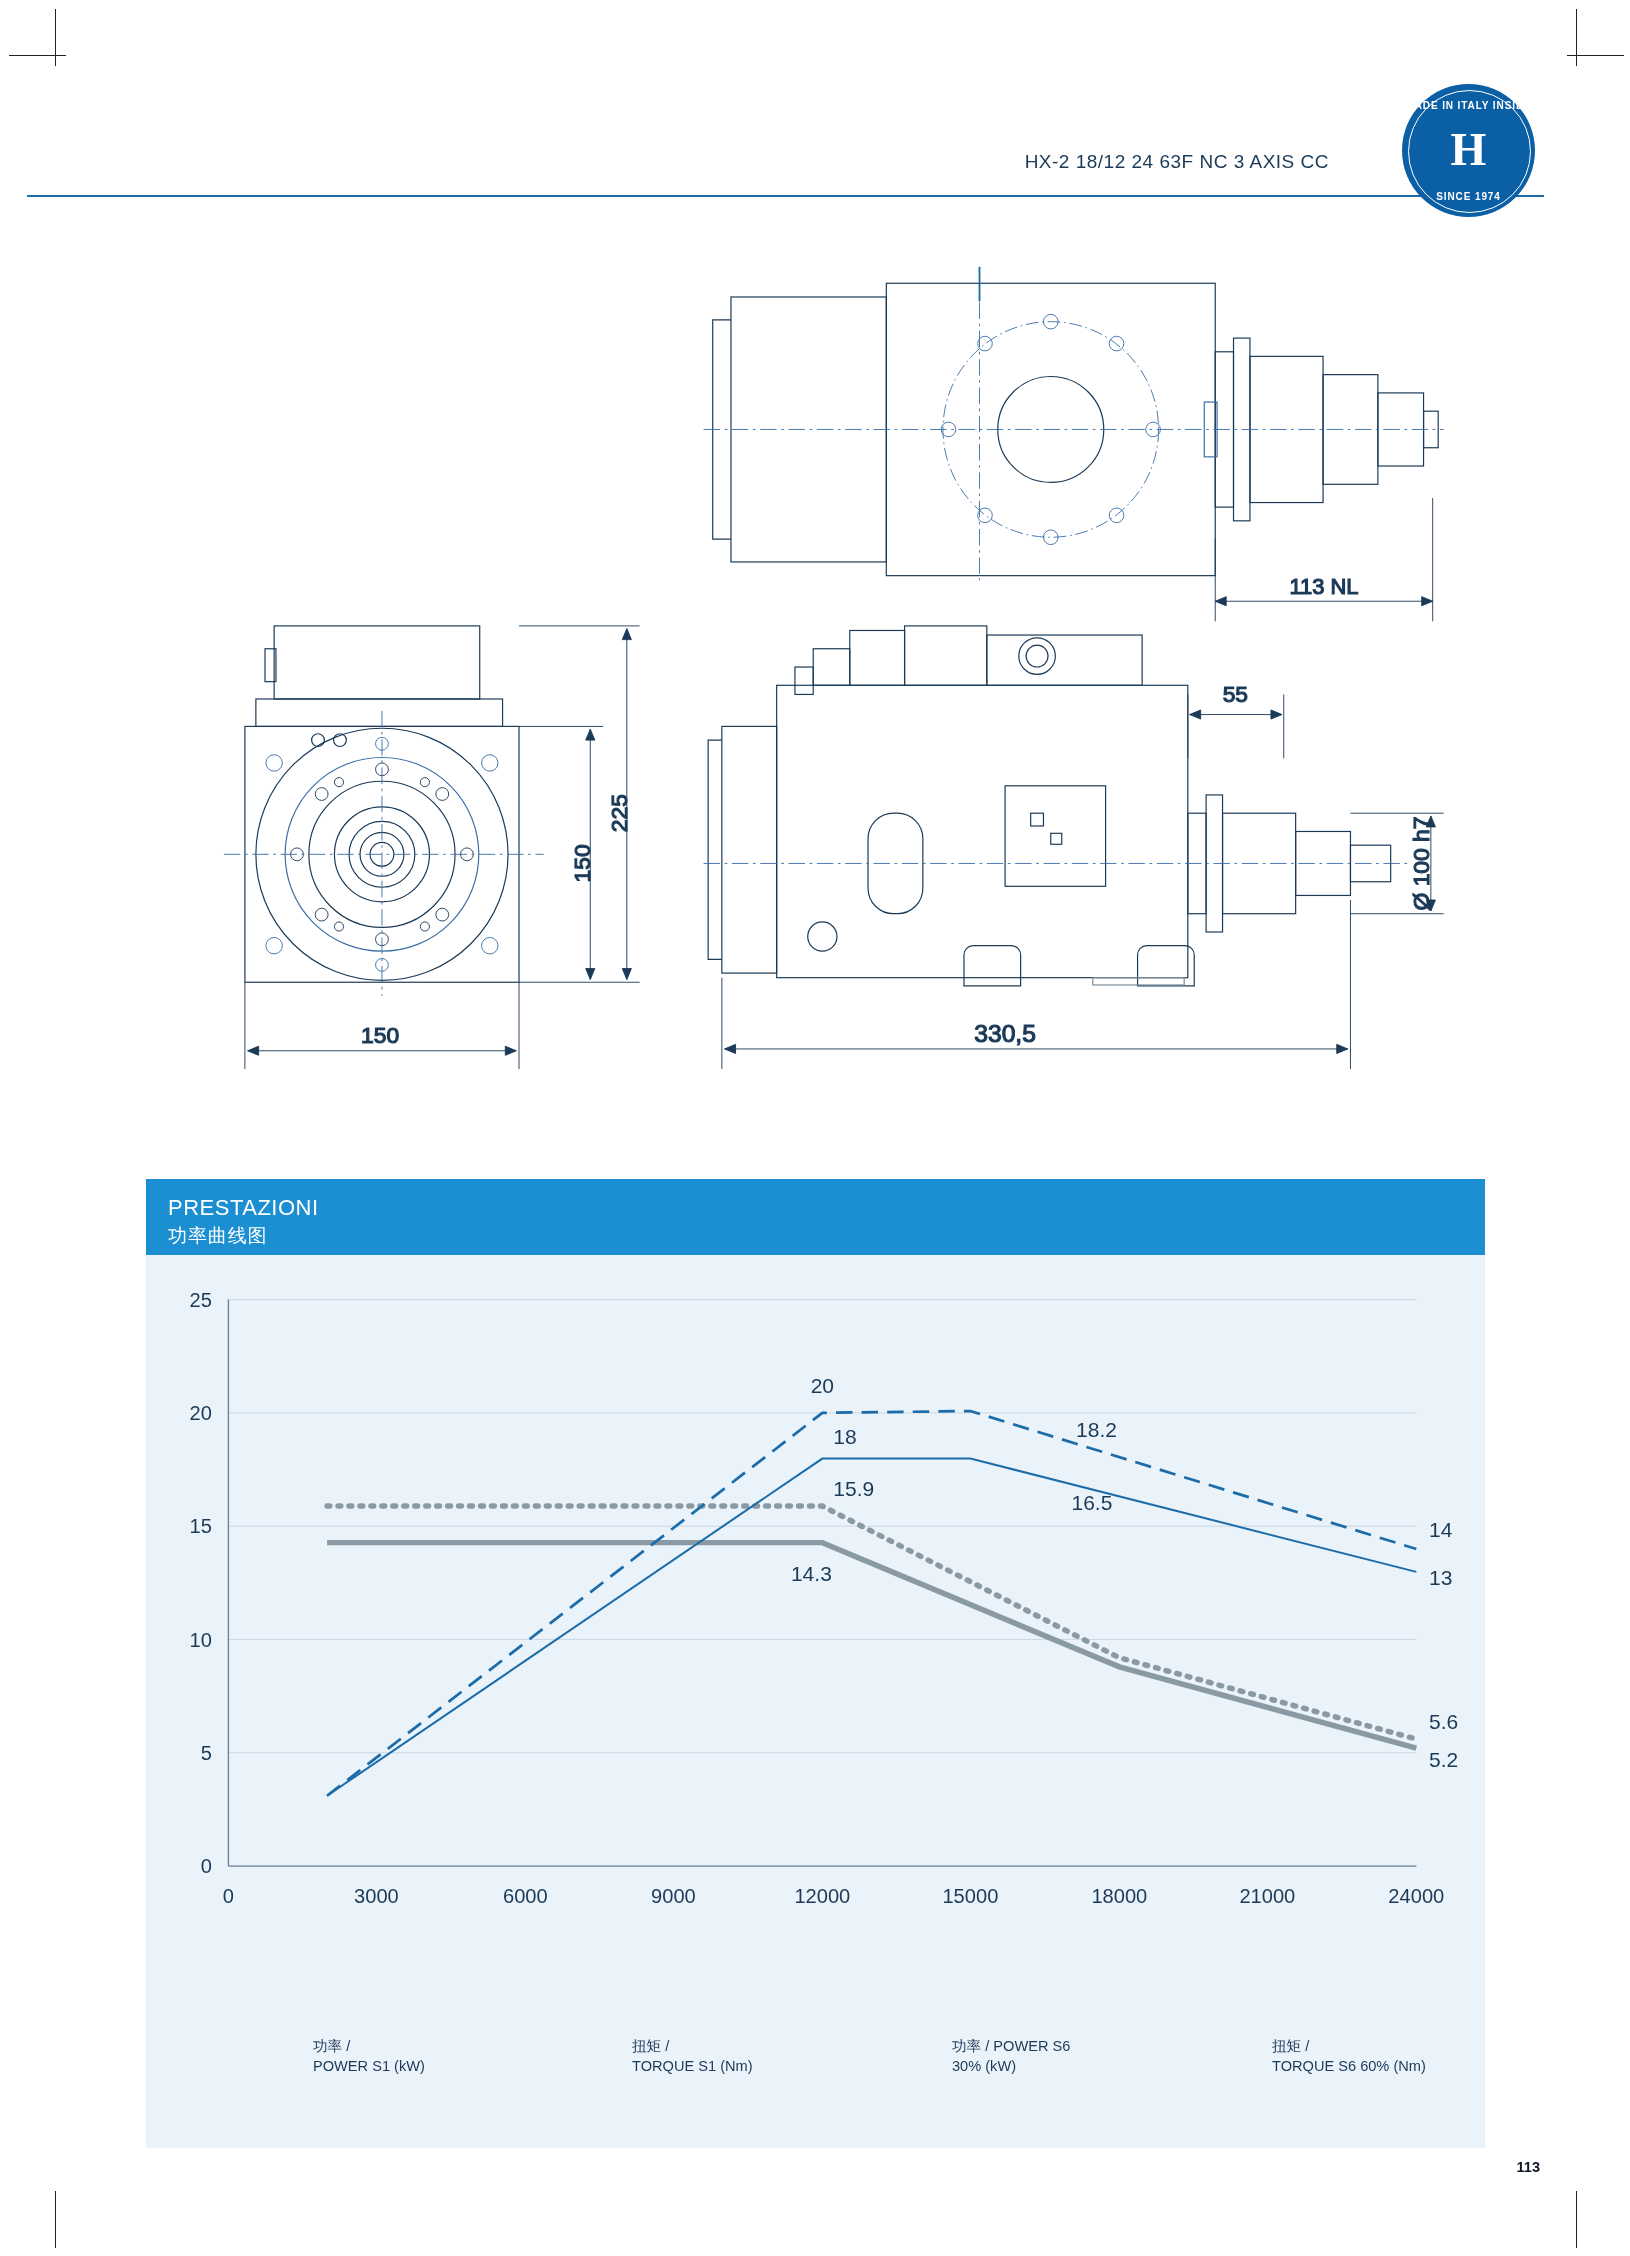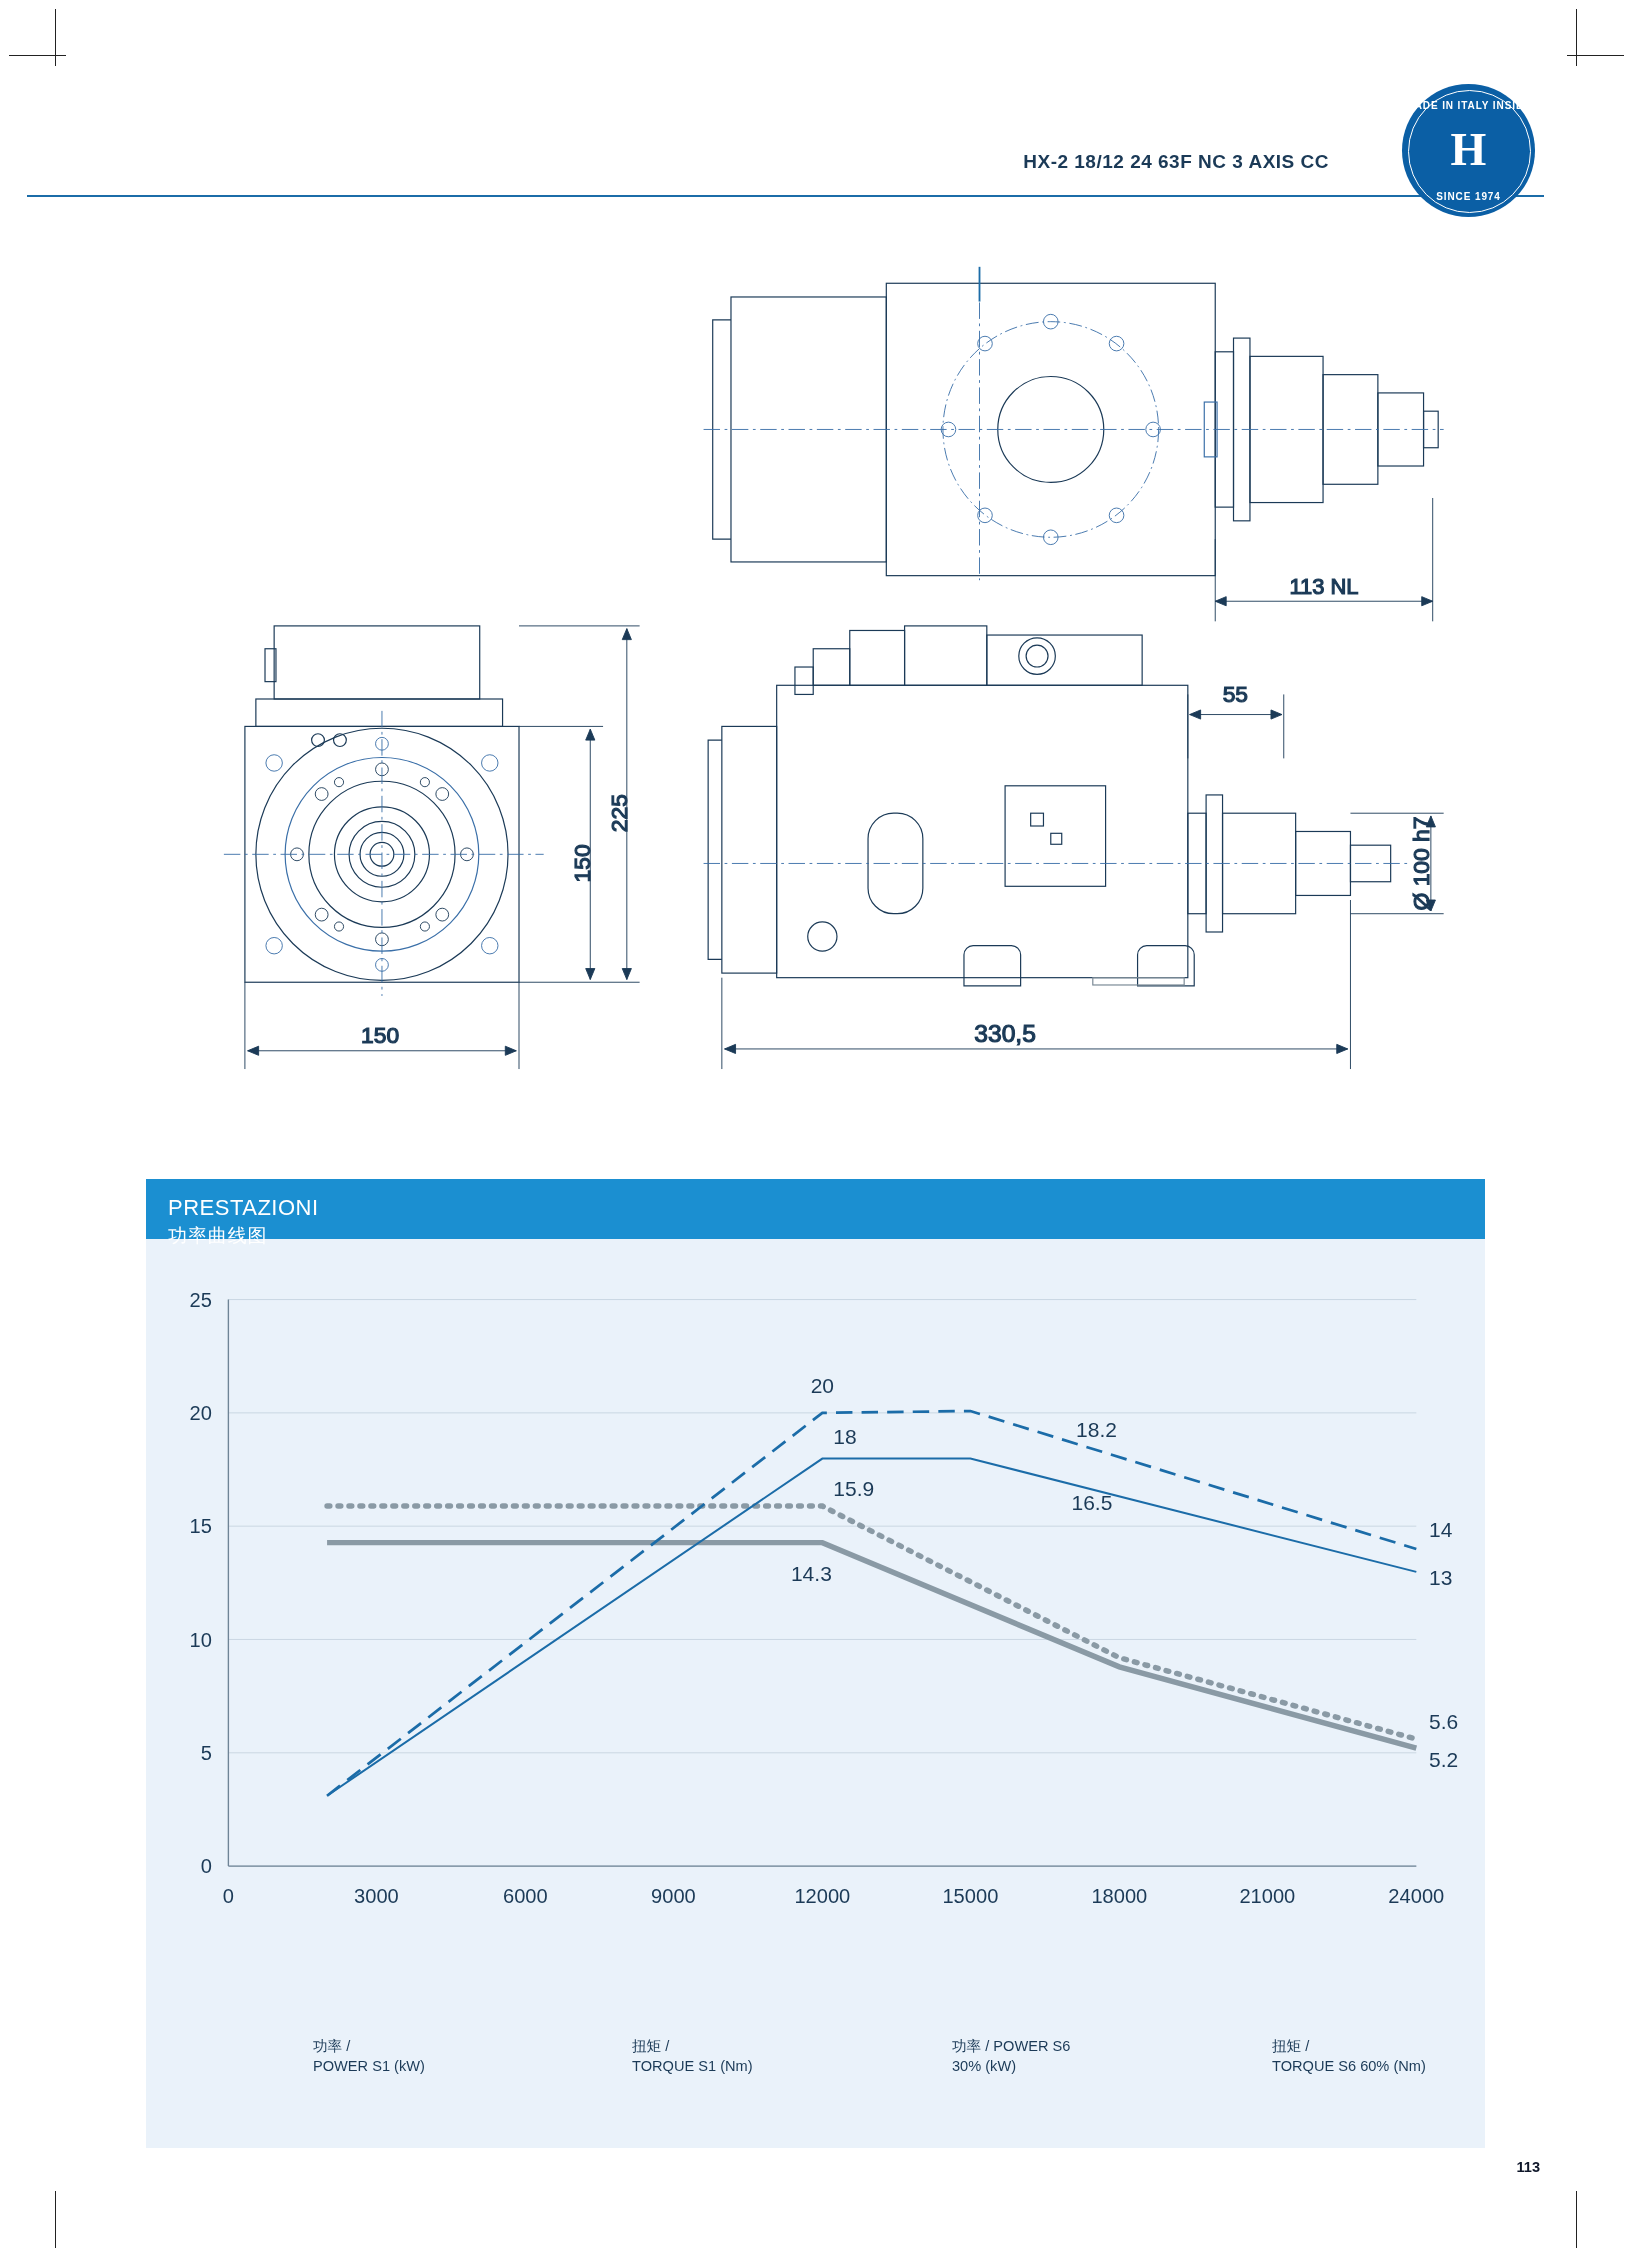--- a/index.html
+++ b/index.html
@@ -22,7 +22,7 @@
   .hdr-rule{position:absolute;left:27.4px;top:195px;width:1517px;height:1.8px;background:#1b6ca8;}
   .hdr-title{
     position:absolute;right:302px;top:151px;
-    font-size:19px;letter-spacing:0.5px;color:#1b3a57;font-weight:700;white-space:nowrap;
+    font-size:19px;letter-spacing:0.5px;color:#1b3a57;font-weight:400;white-space:nowrap;
   }
   
   .seal{

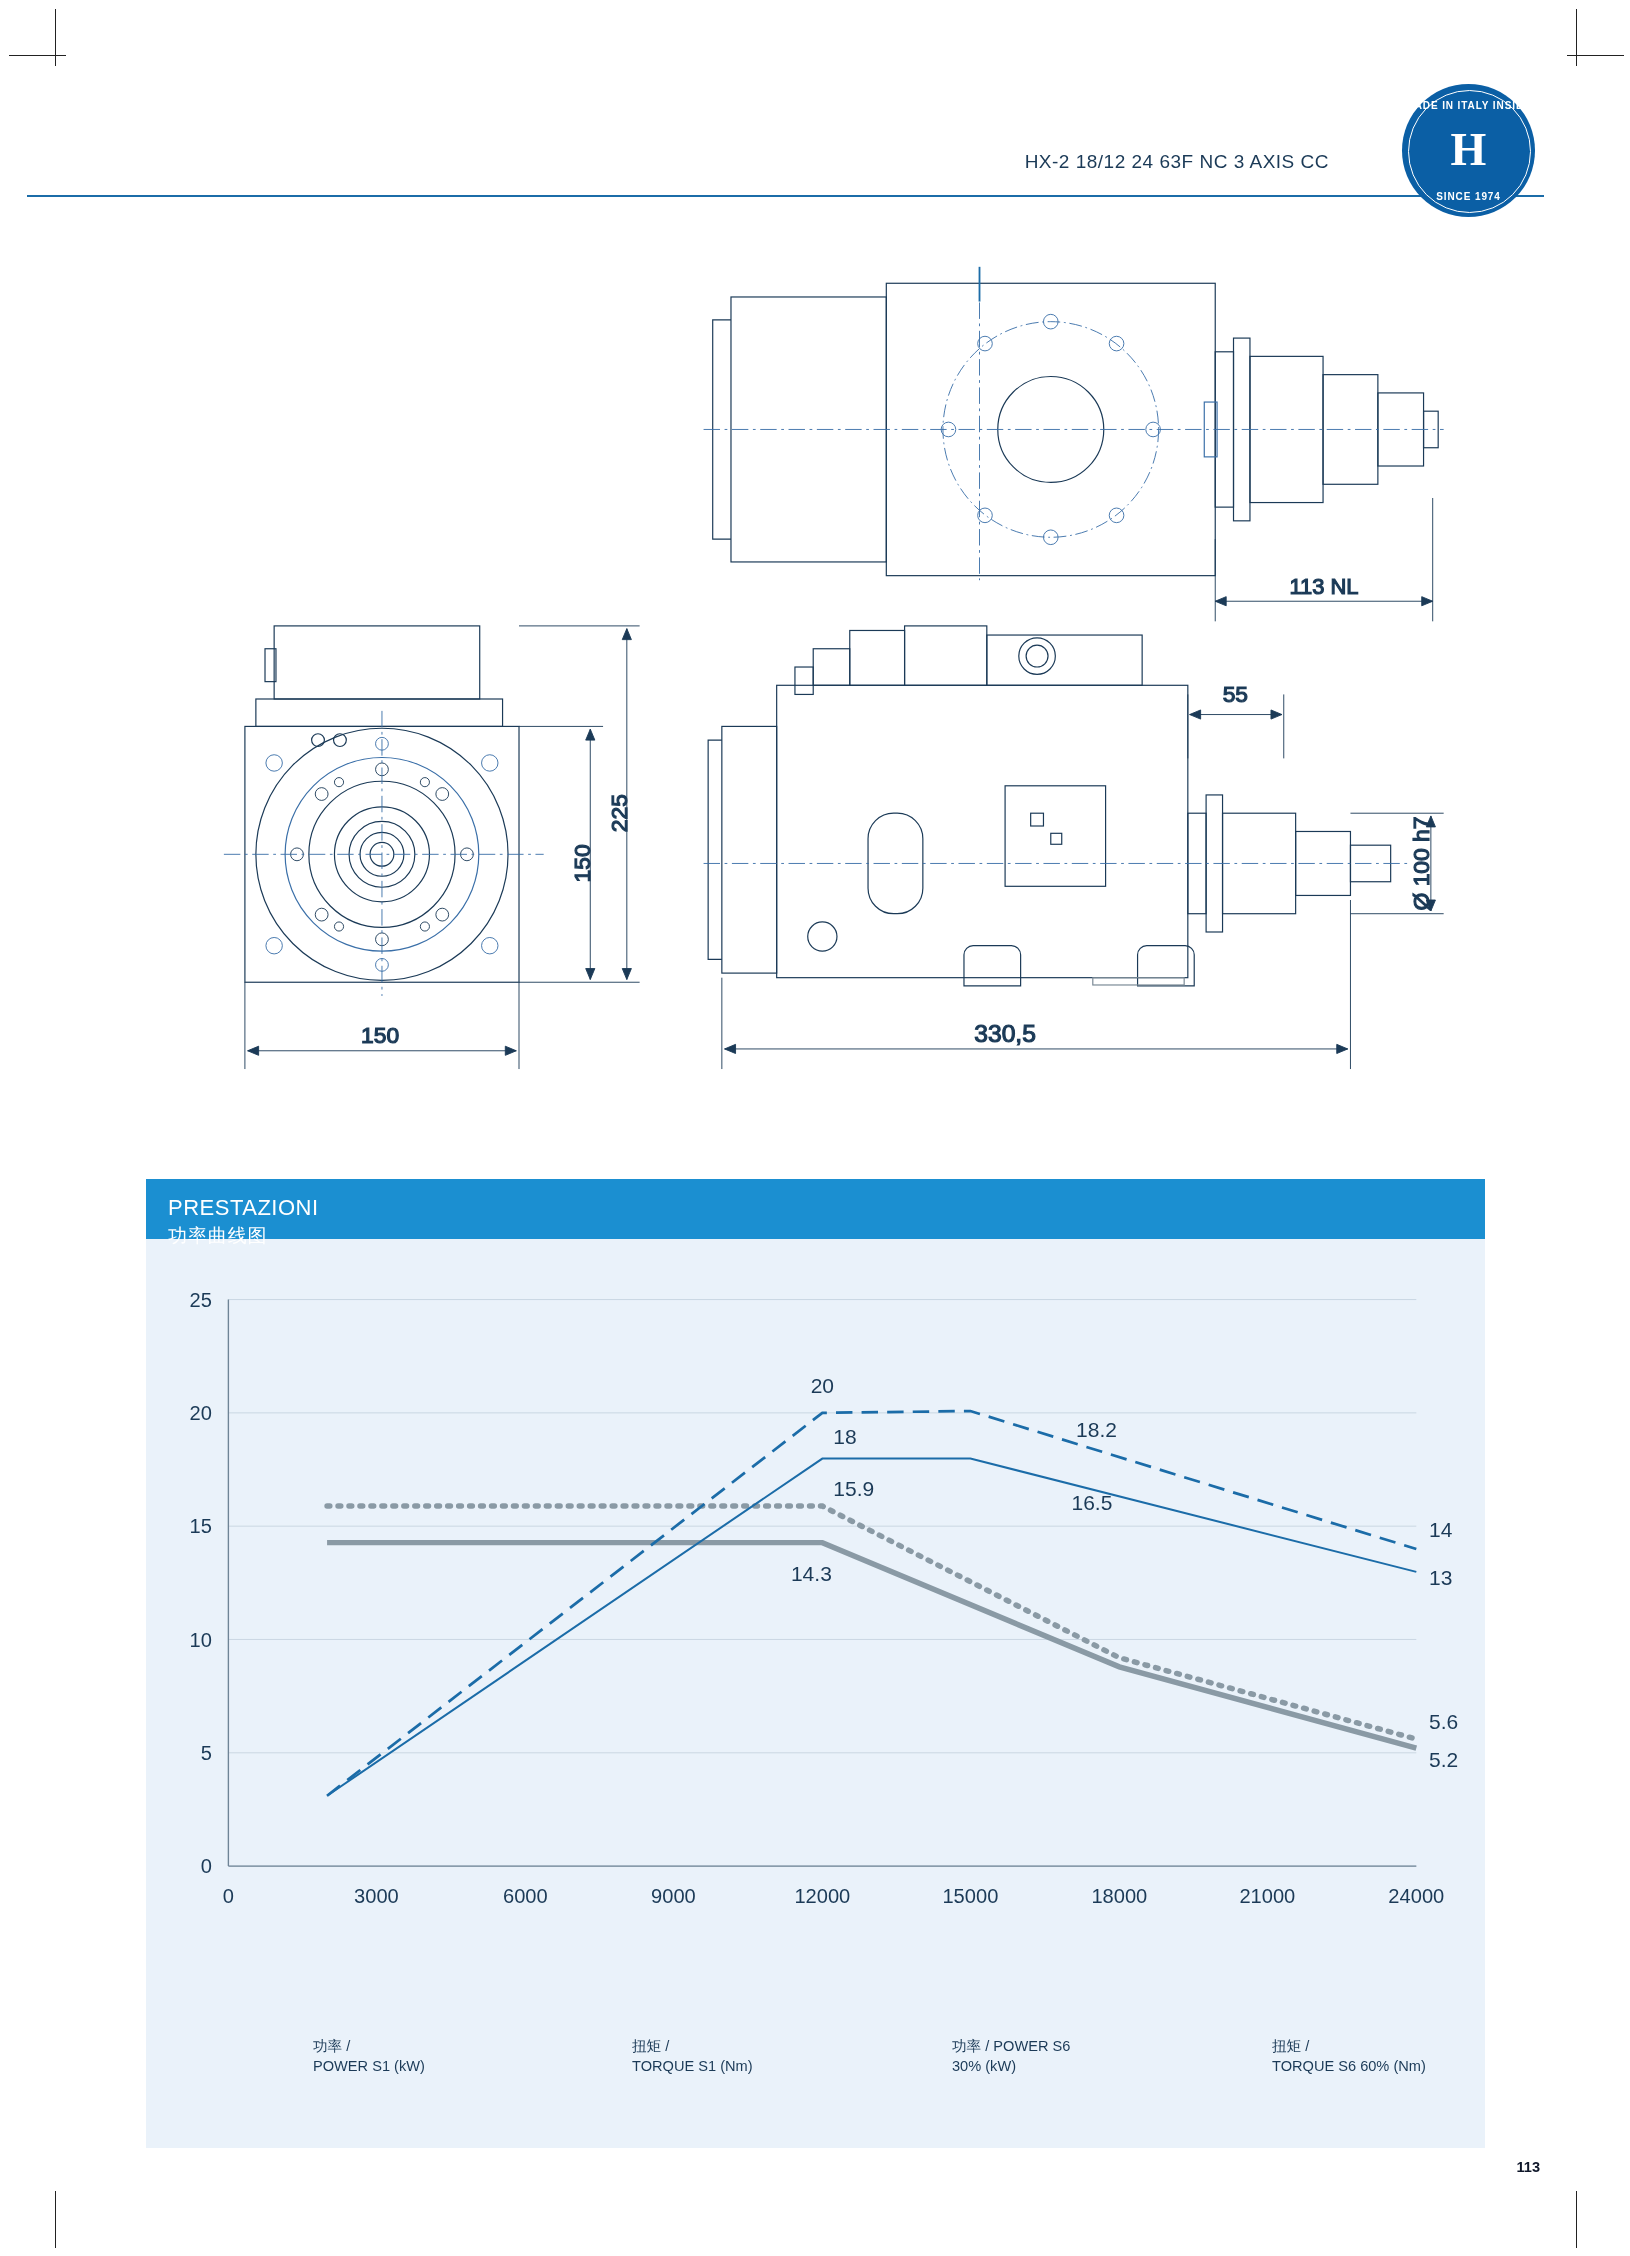--- a/index.html
+++ b/index.html
@@ -54,7 +54,7 @@
     background:#eaf2fa;
   }
   .perf-head{
-    position:absolute;left:0;top:0;width:1339px;height:60px;background:#1b8fd1;
+    position:absolute;left:0;top:0;width:1339px;height:76px;background:#1b8fd1;
   }
   .perf-head .t1{
     position:absolute;left:22px;top:16.4px;color:#fff;font-size:22px;letter-spacing:0.5px;

